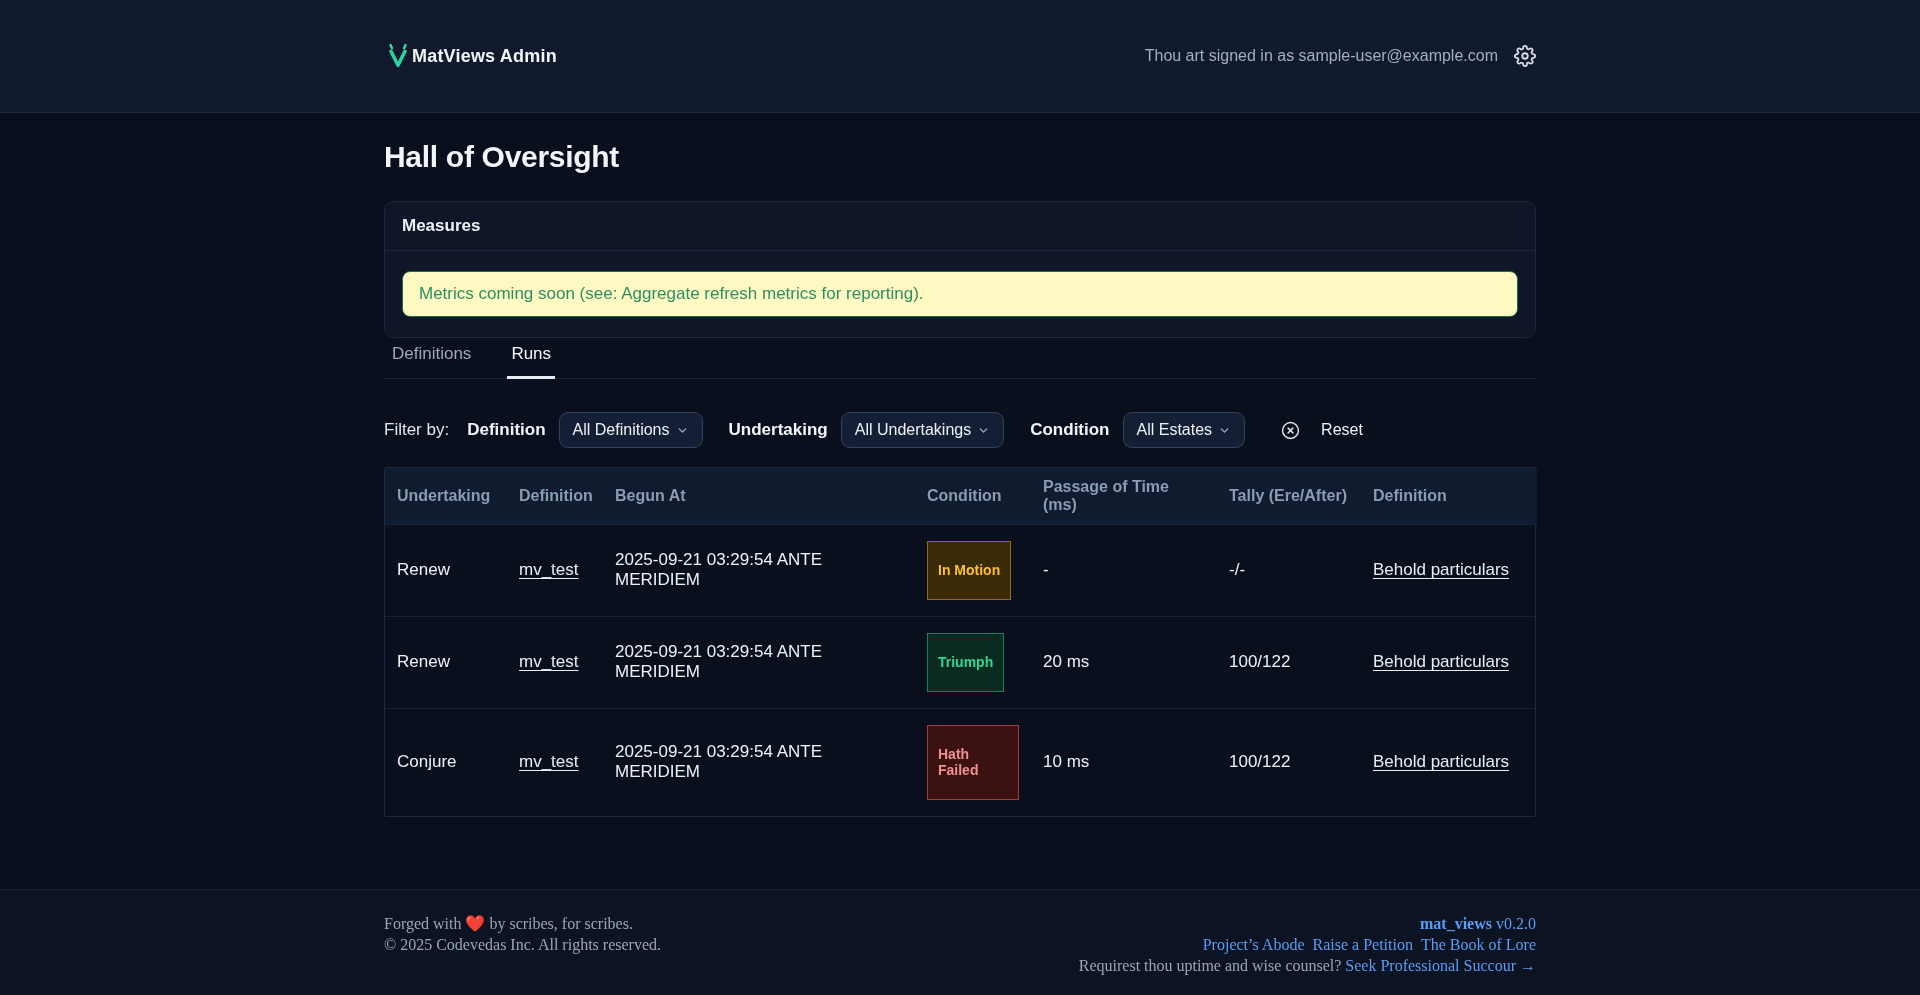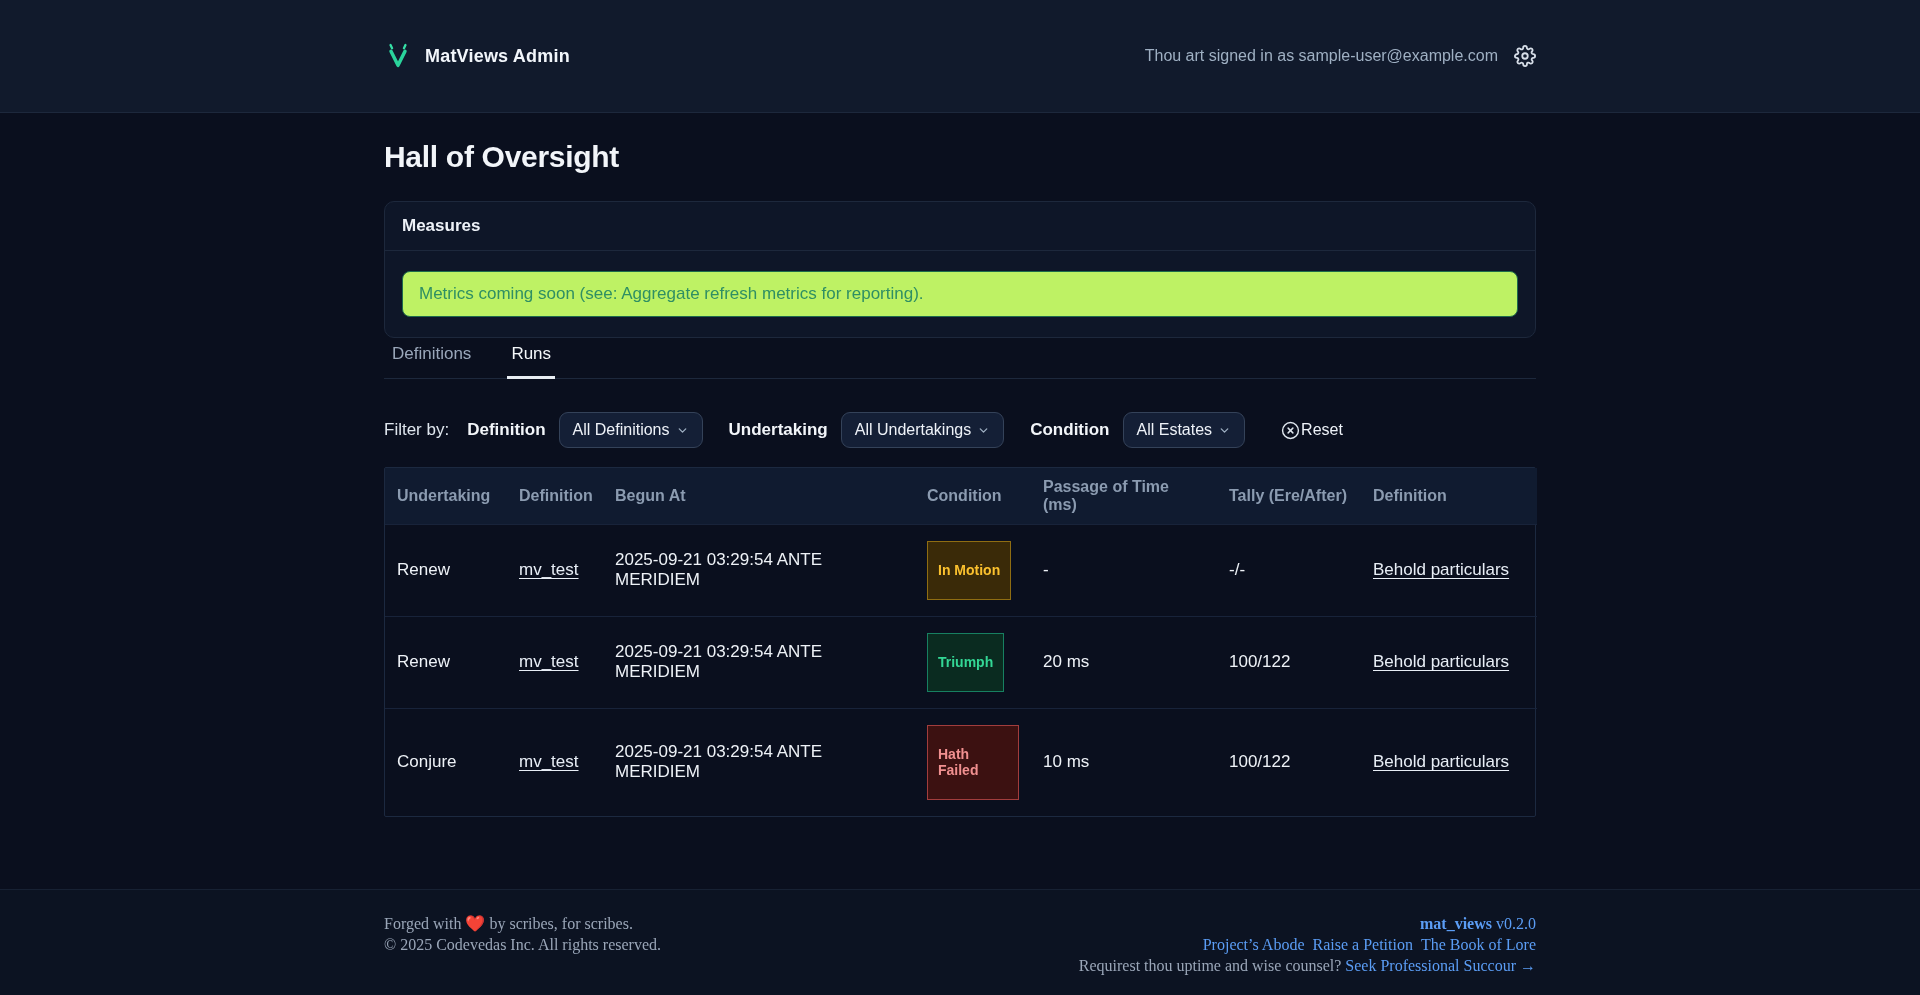--- a/index.html
+++ b/index.html
@@ -27,7 +27,7 @@
     align-items: center;
     justify-content: space-between;
   }
-  .brand { display: flex; align-items: center; gap: 13px; background: none; border: none; cursor: pointer; }
+  .brand { display: flex; align-items: center; background: none; border: none; cursor: pointer; }
   .logo { width: 28px; height: 28px; display: inline-flex; align-items: center; justify-content: center; }
   .brand-title { font-size: 18px; font-weight: 700; color: #f2f6fb; letter-spacing: .2px; }
   .topbar-right { display: flex; align-items: center; gap: 16px; }

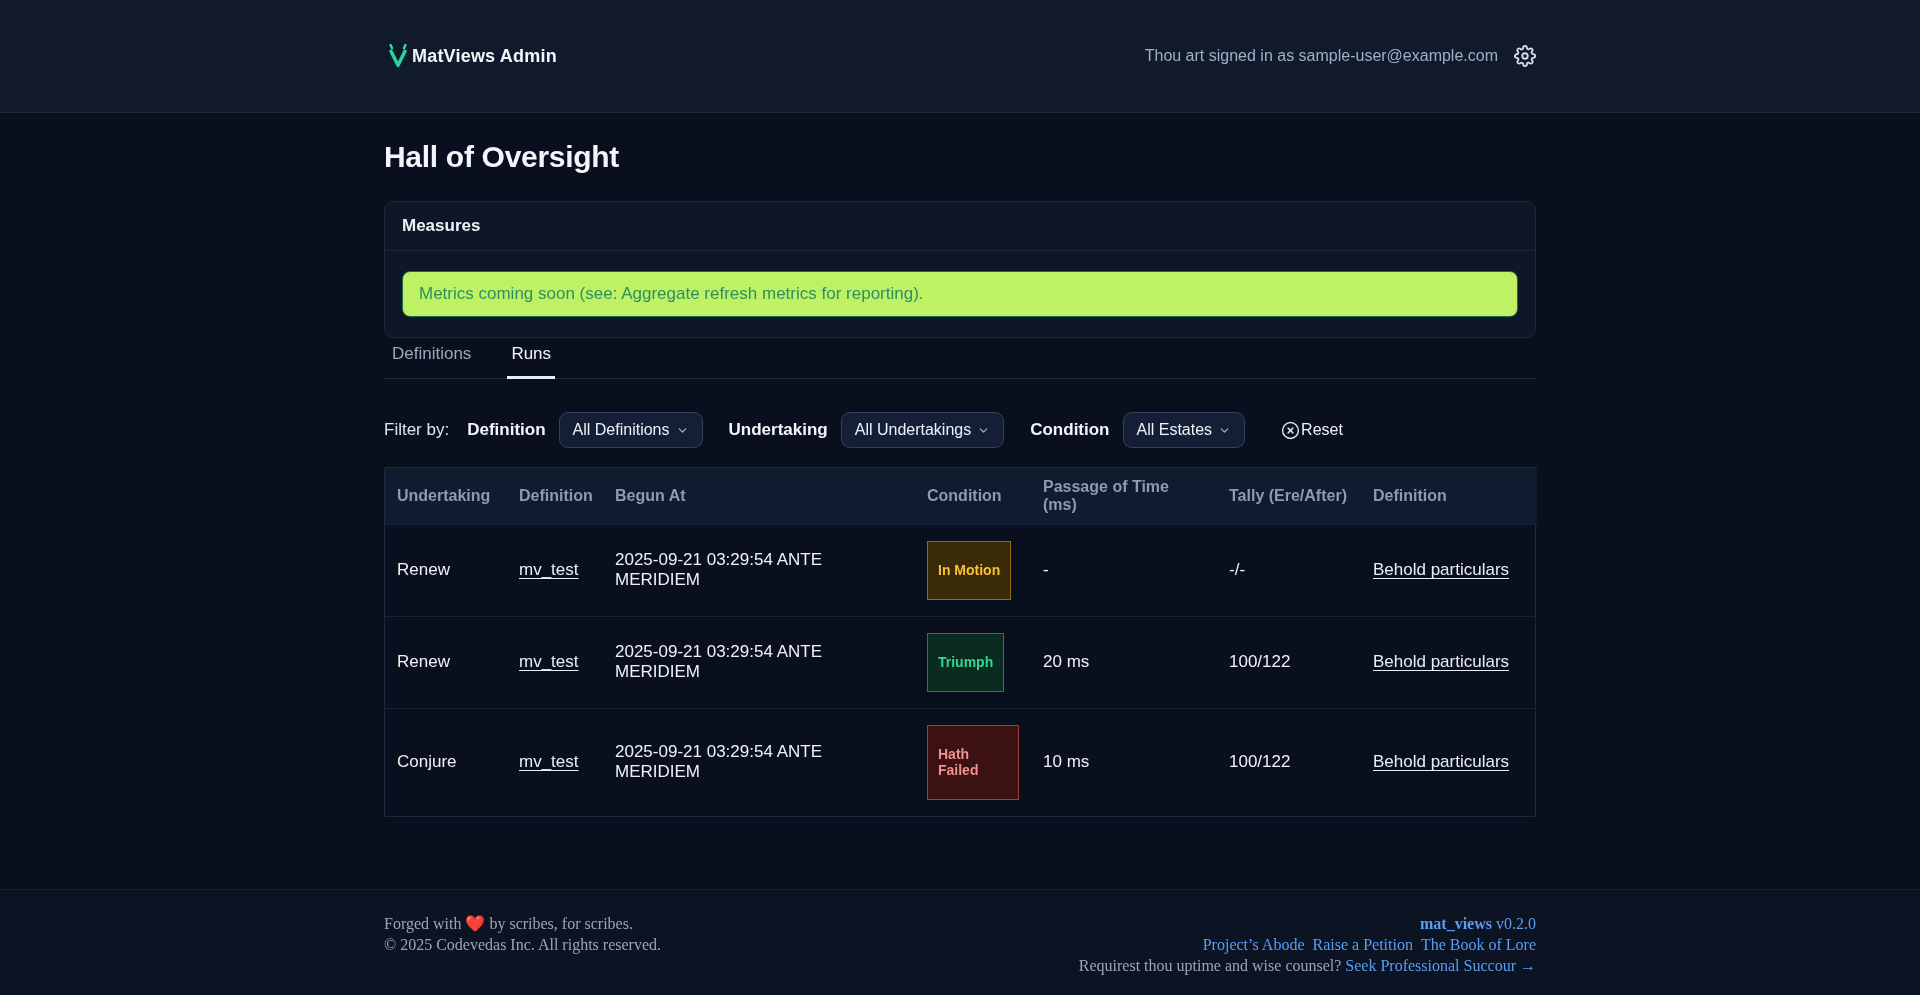--- a/index.html
+++ b/index.html
@@ -53,7 +53,7 @@
   }
   .card-body { padding: 20px 17px; }
   .alert {
-    background: #bef264;
+    background: #fef9c3;
     border: 1px solid #1e6b4b;
     border-radius: 8px;
     padding: 12px 16px;

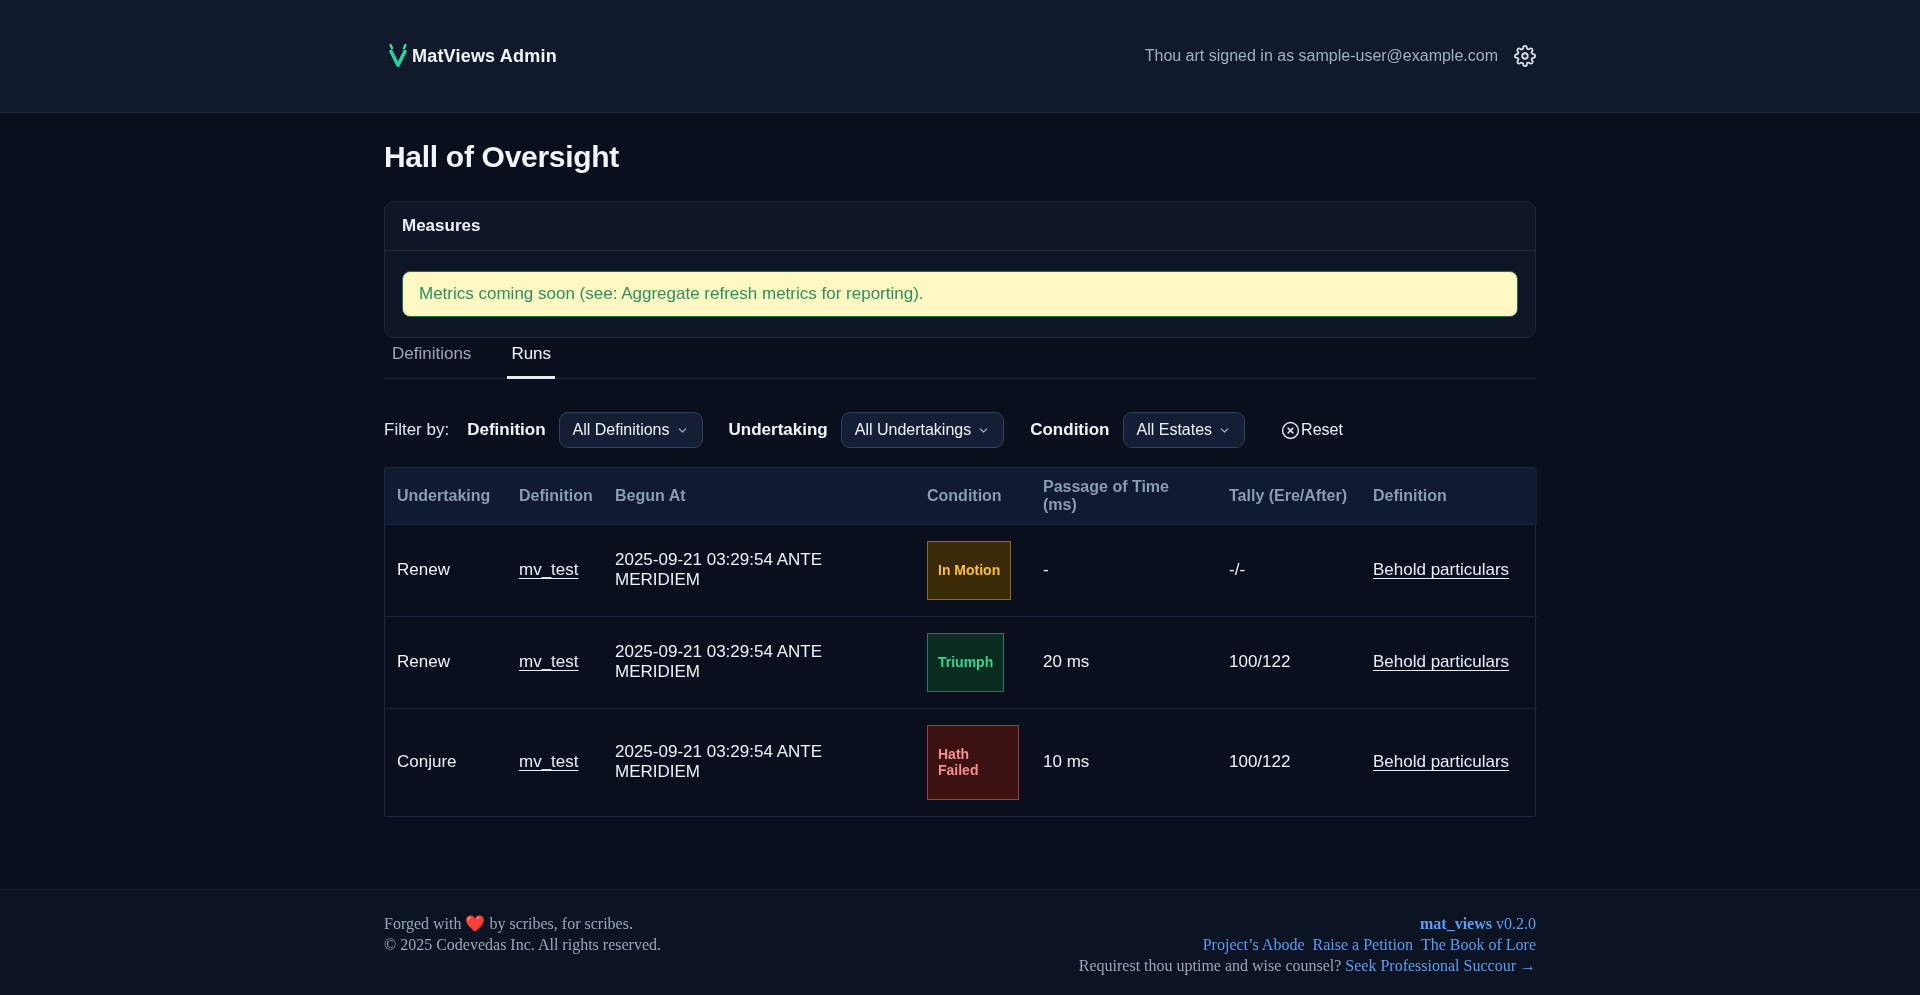--- a/index.html
+++ b/index.html
@@ -105,7 +105,7 @@
   .reset-btn {
     background: none; border: none; cursor: pointer;
     font-family: inherit;
-    display: inline-flex; align-items: center; gap: 1px;
+    display: inline-flex; align-items: center; gap: 21px;
     color: #eef2f8; font-size: 16px; margin-left: 10px;
   }
   .reset-icon { display: inline-flex; color: #dfe6ee; }

